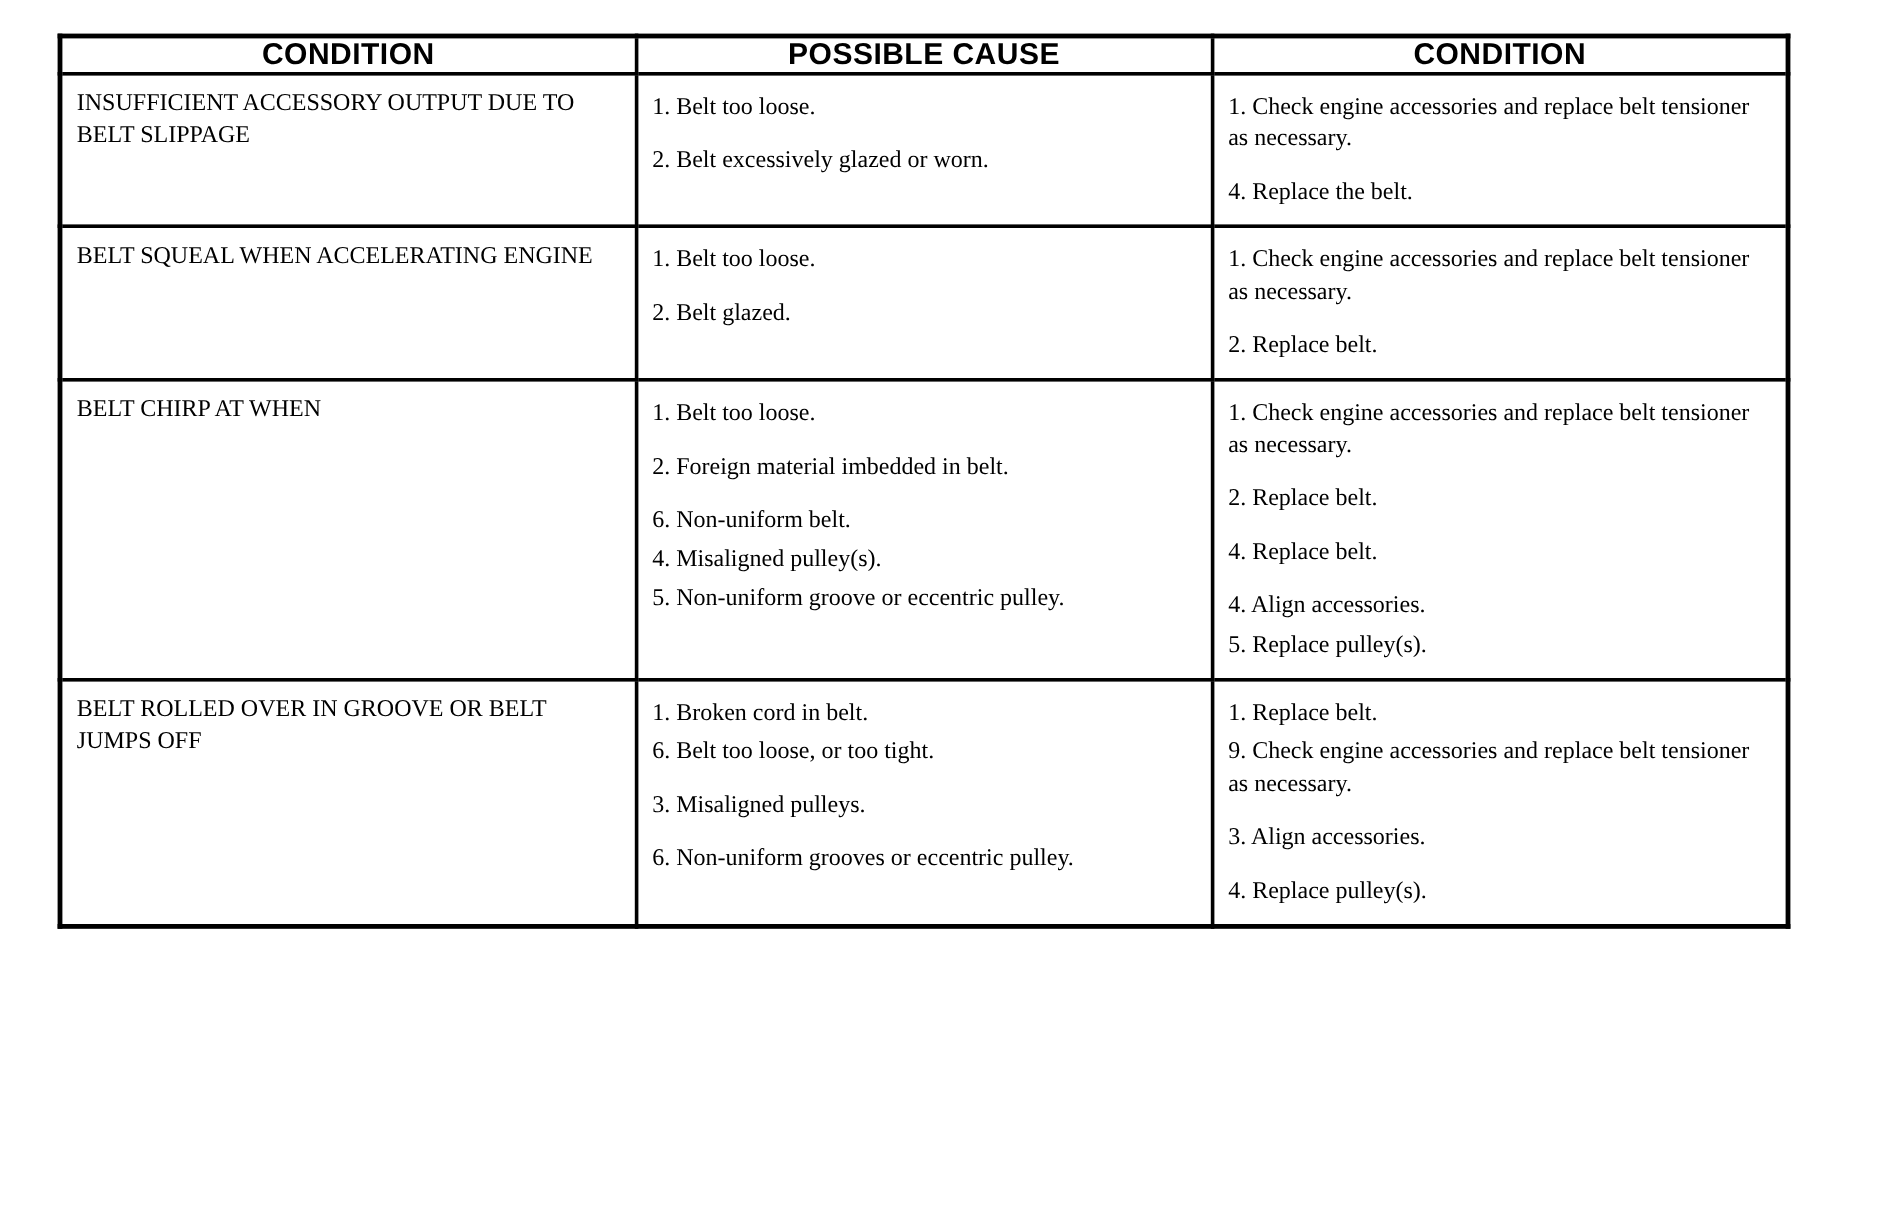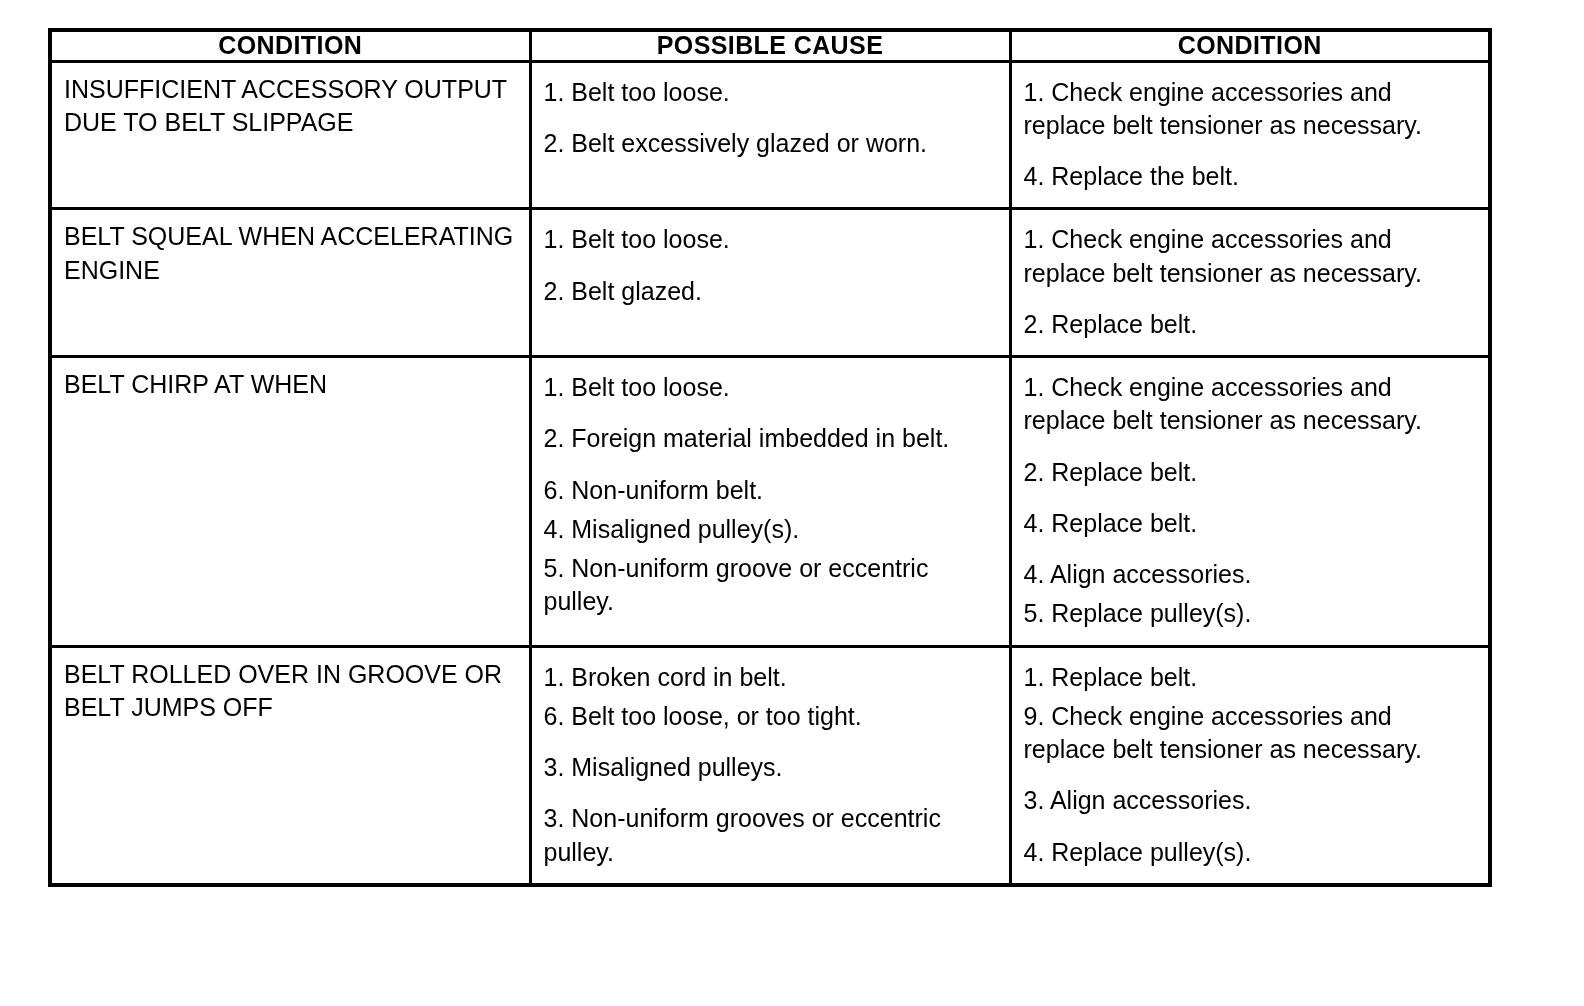--- a/index.html
+++ b/index.html
@@ -42,8 +42,9 @@
   }
   .cell {
     padding: 10px 12px 14px 12px;
-    font-size: 25px;
+    font-size: 20px;
     line-height: 1.33;
+    font-family: Liberation Serif, serif;
   }
   .cell.cond {
     padding-left: 12px;

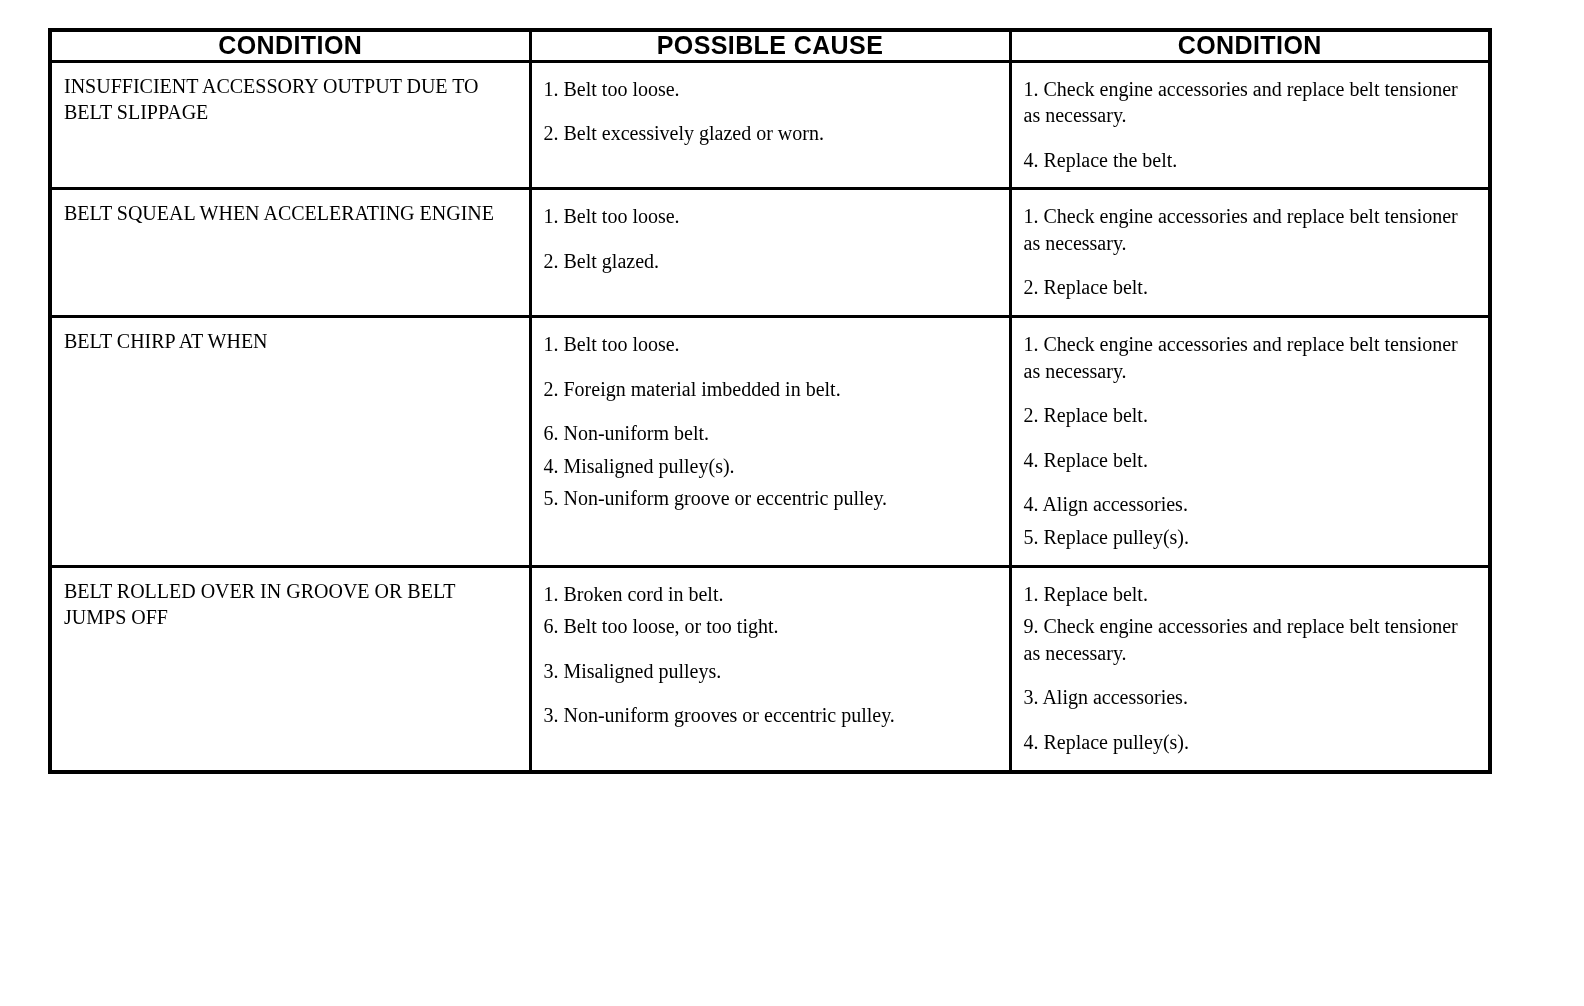--- a/index.html
+++ b/index.html
@@ -150,7 +150,7 @@
             <div class="entry tight">1. Broken cord in belt.</div>
             <div class="entry tight">6. Belt too loose, or too tight.</div>
             <div class="entry">3. Misaligned pulleys.</div>
-            <div class="entry tight">3. Non-uniform grooves or eccentric pulley.</div>
+            <div class="entry tight">6. Non-uniform grooves or eccentric pulley.</div>
           </div>
         </td>
         <td>

